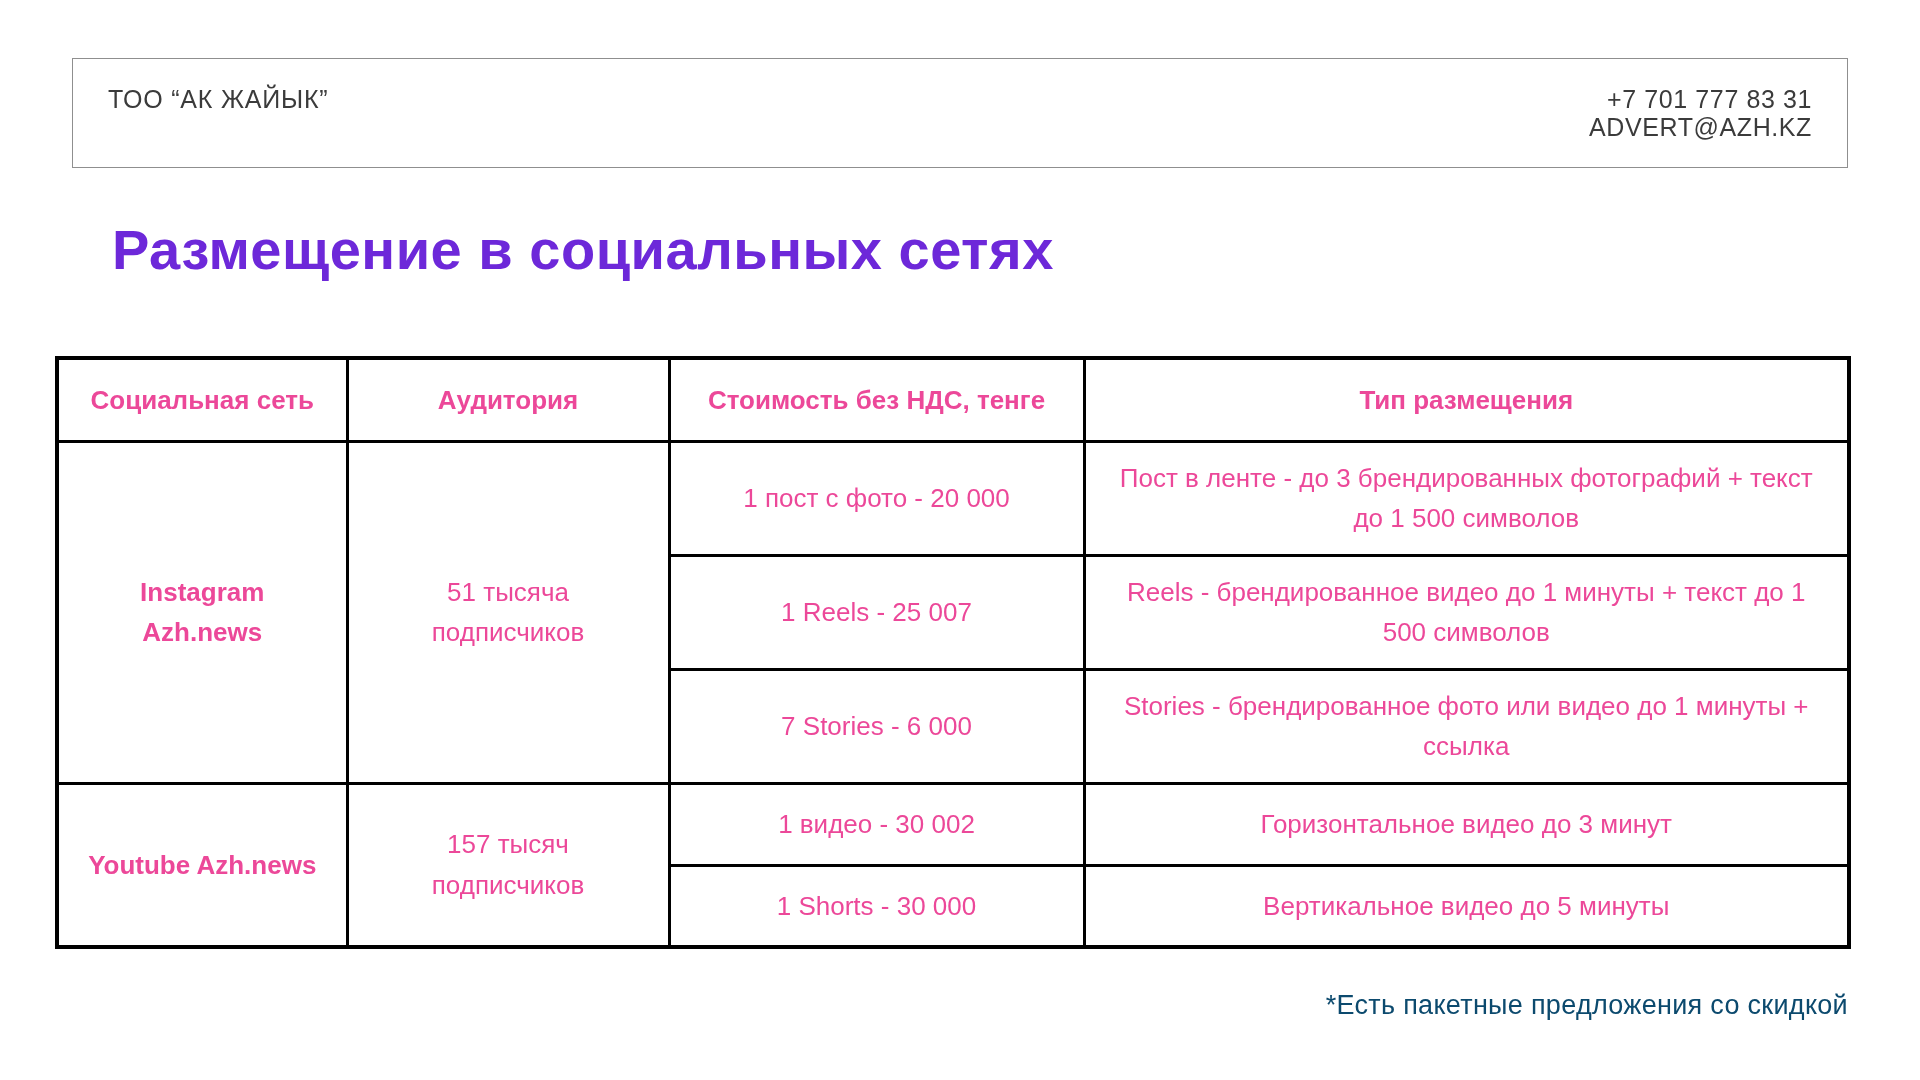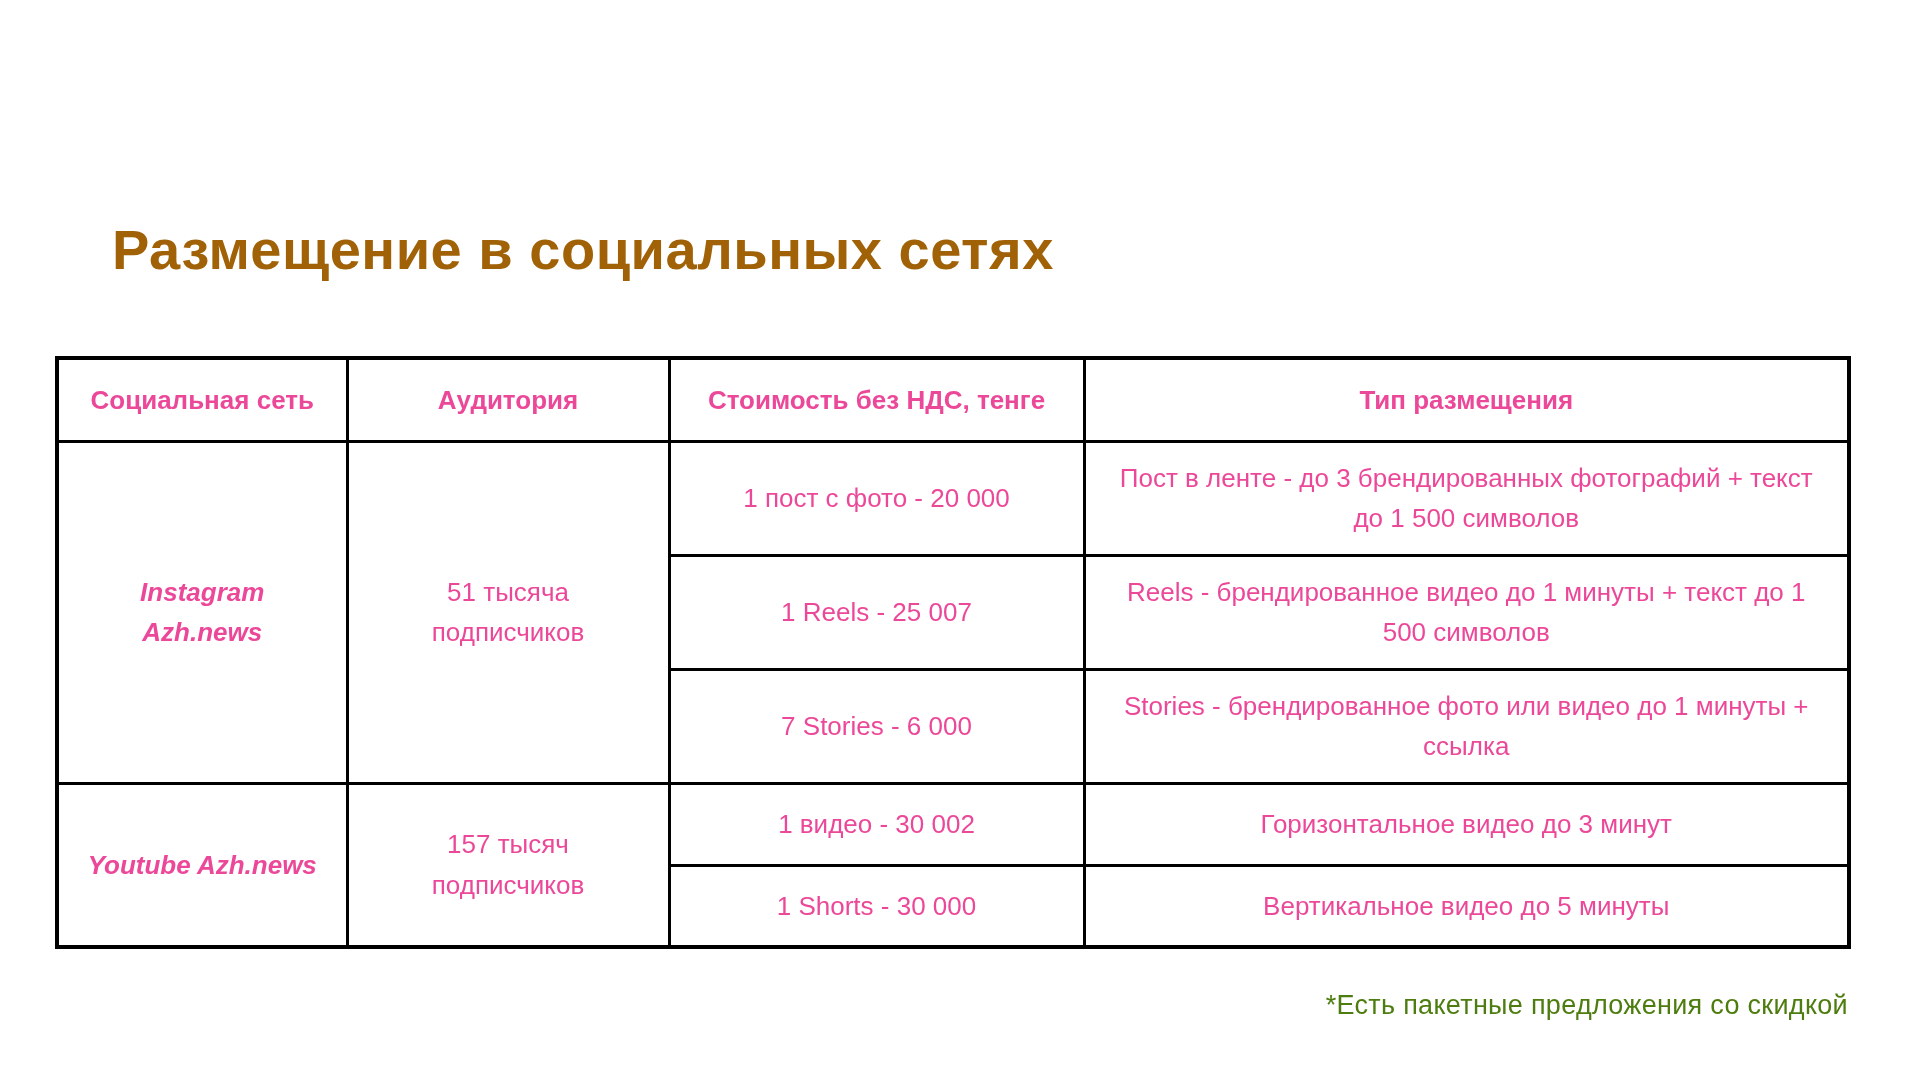--- a/index.html
+++ b/index.html
@@ -98,6 +98,13 @@
 
 <div class="page">
 
+  <div class="contact-box">
+    <div class="company-name">ТОО “АК ЖАЙЫК”</div>
+    <div class="contact-block">
+      <div>+7 701 777 83 31</div>
+      <div>ADVERT@AZH.KZ</div>
+    </div>
+  </div>
 
   <div class="page-title">Размещение в социальных сетях</div>
 

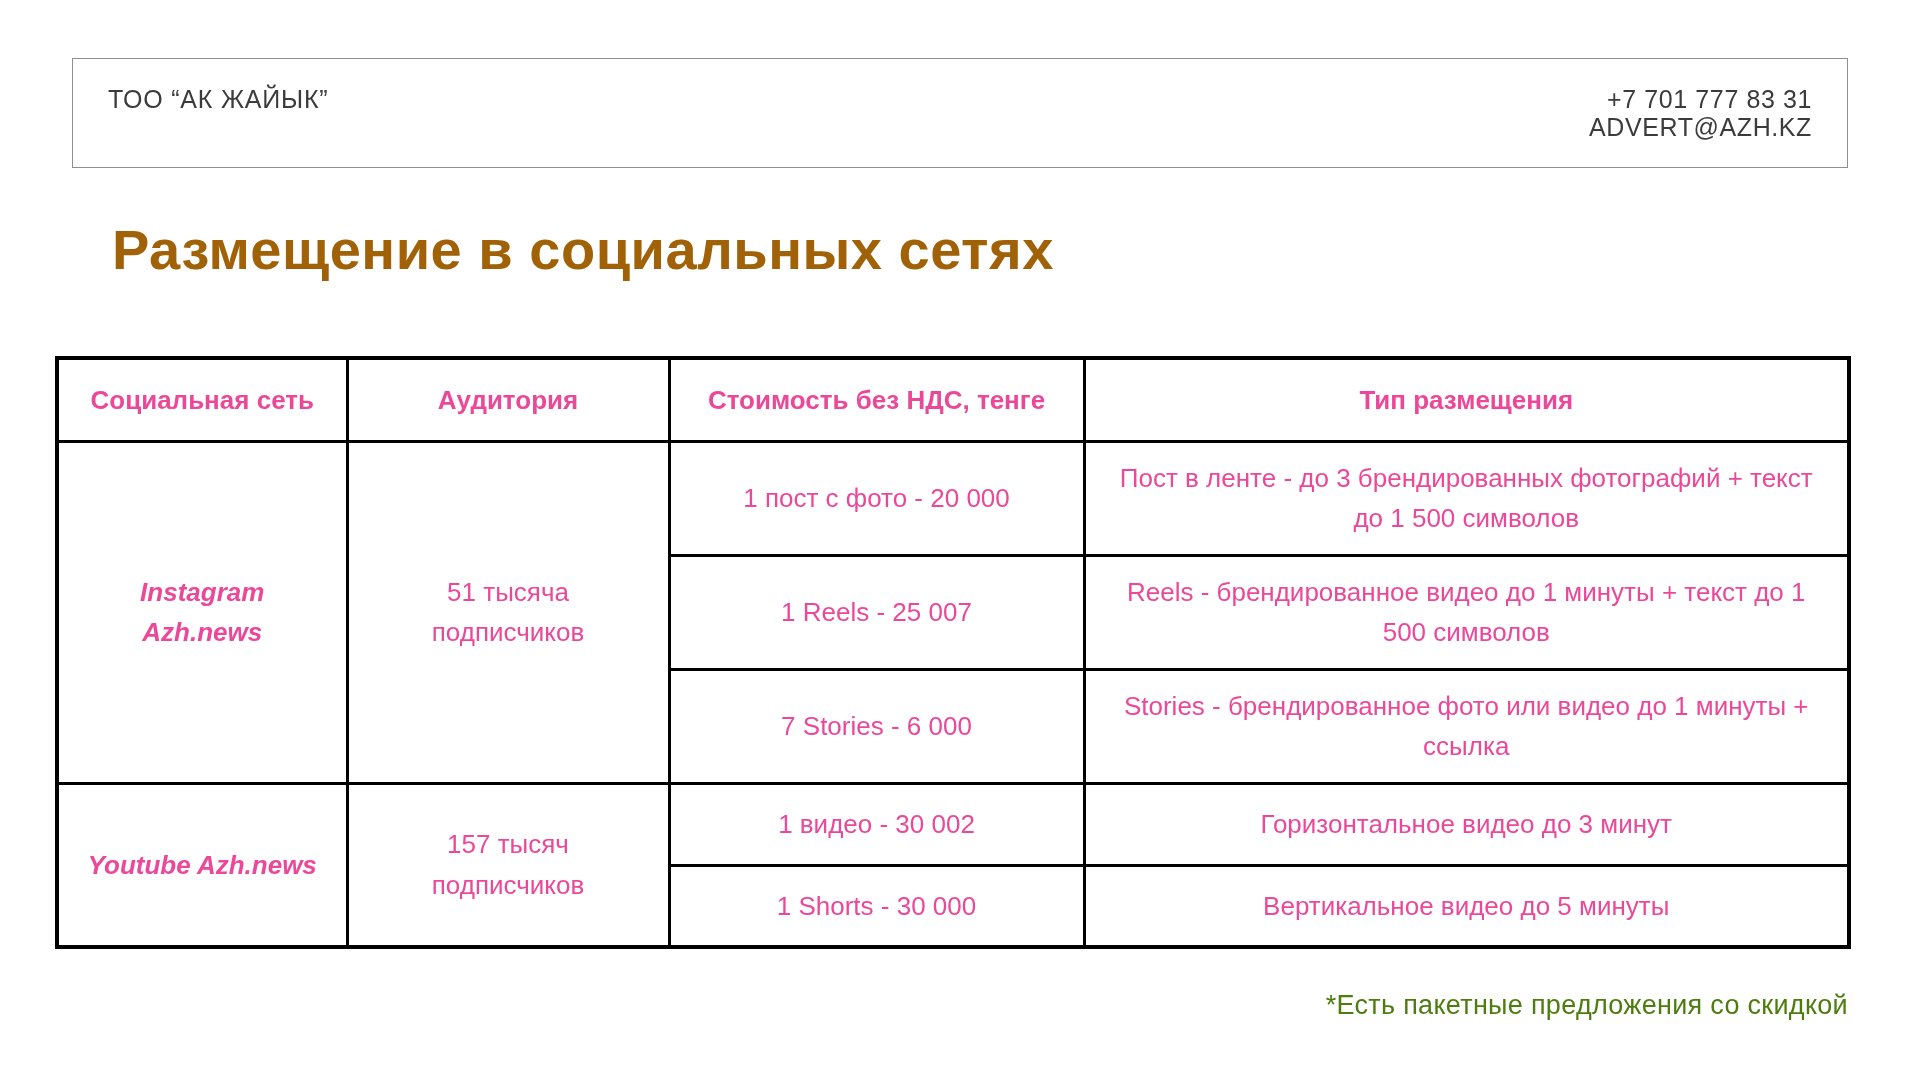--- a/index.html
+++ b/index.html
@@ -52,7 +52,7 @@
     line-height: 1;
     font-weight: 800;
     letter-spacing: 0.5px;
-    color: #a16207;
+    color: #6d28d9;
   }
   
   .price-table {

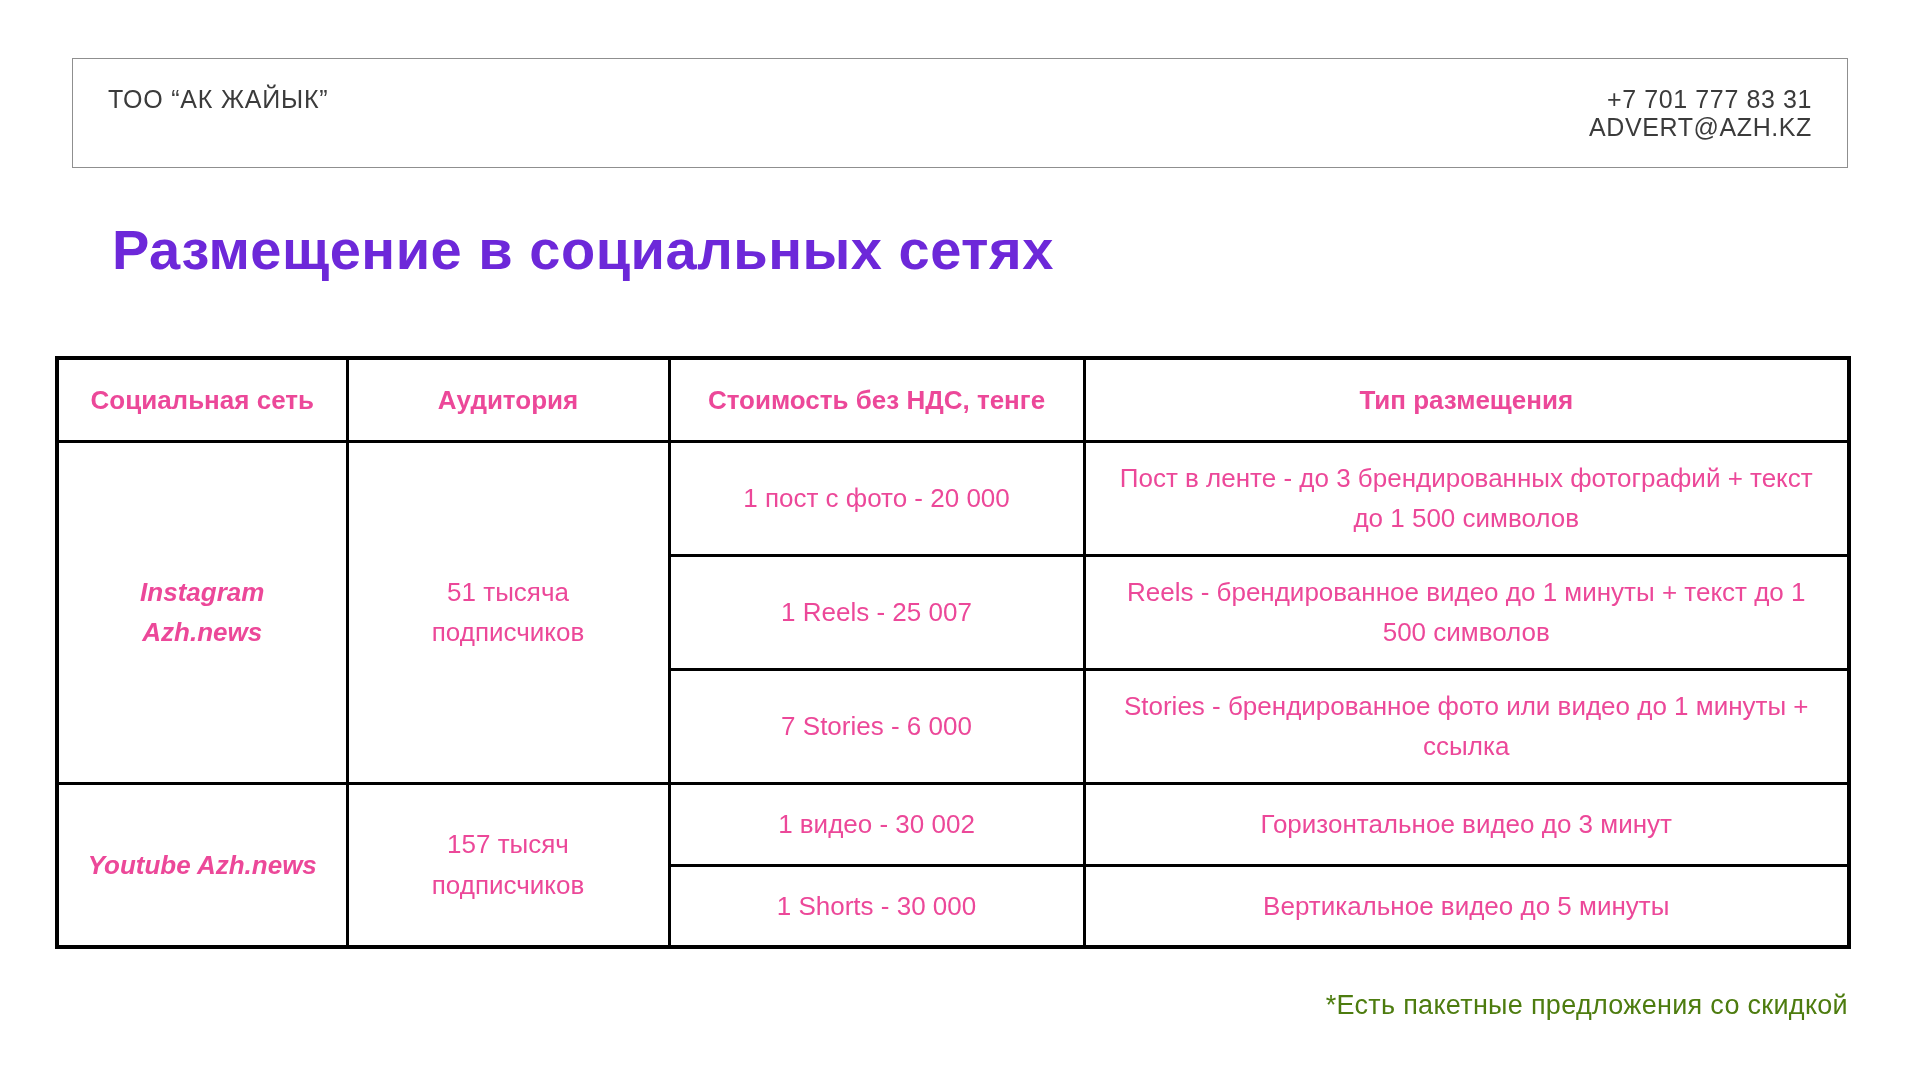--- a/index.html
+++ b/index.html
@@ -81,7 +81,7 @@
   }
   .row-tall  { height: 114px; }
   .row-short { height: 82px; }
-  .cell-network { font-weight: 700; font-style: italic; }
+  .cell-network { font-weight: 700; }
   .cell-audience { padding: 8px 40px; }
   
   .footnote {

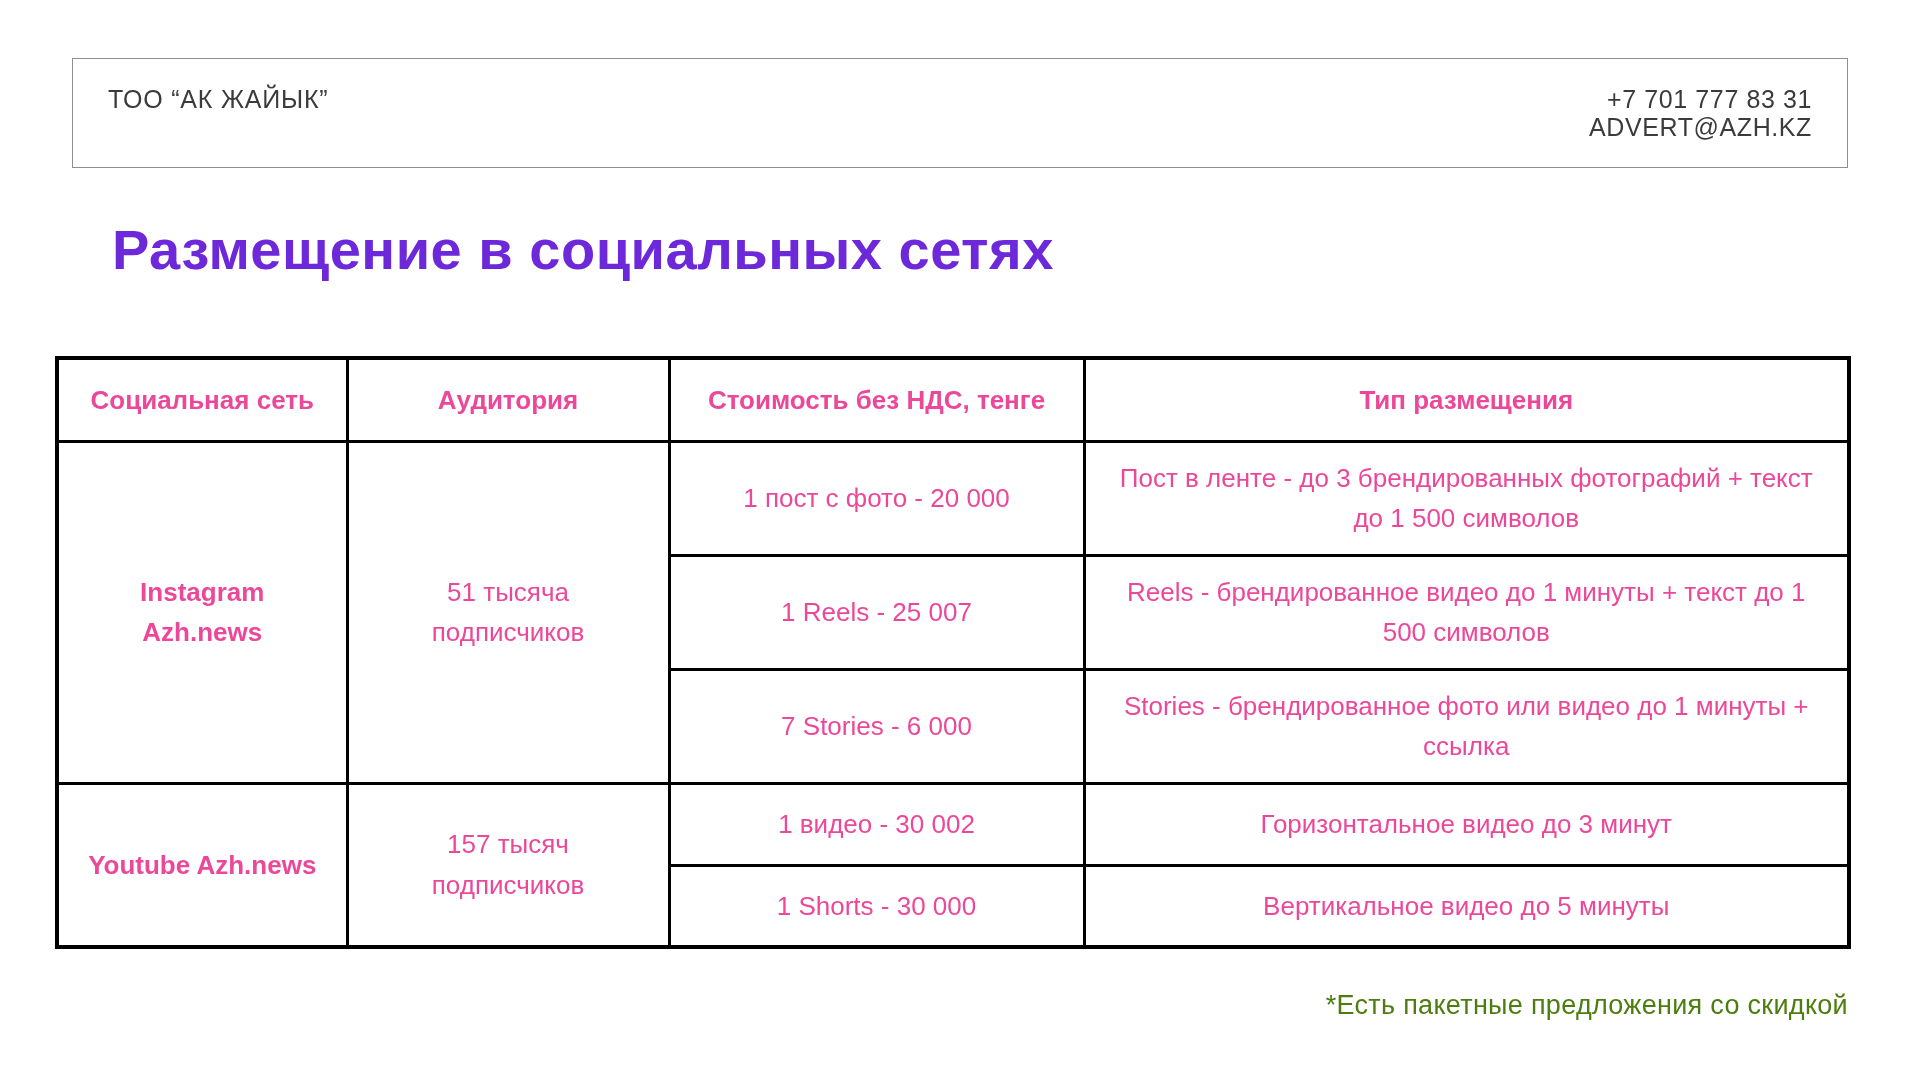--- a/index.html
+++ b/index.html
@@ -90,7 +90,7 @@
     top: 990px;
     font-size: 27px;
     letter-spacing: 0.3px;
-    color: #4d7c0f;
+    color: #0c4a6e;
   }
 </style>
 </head>

